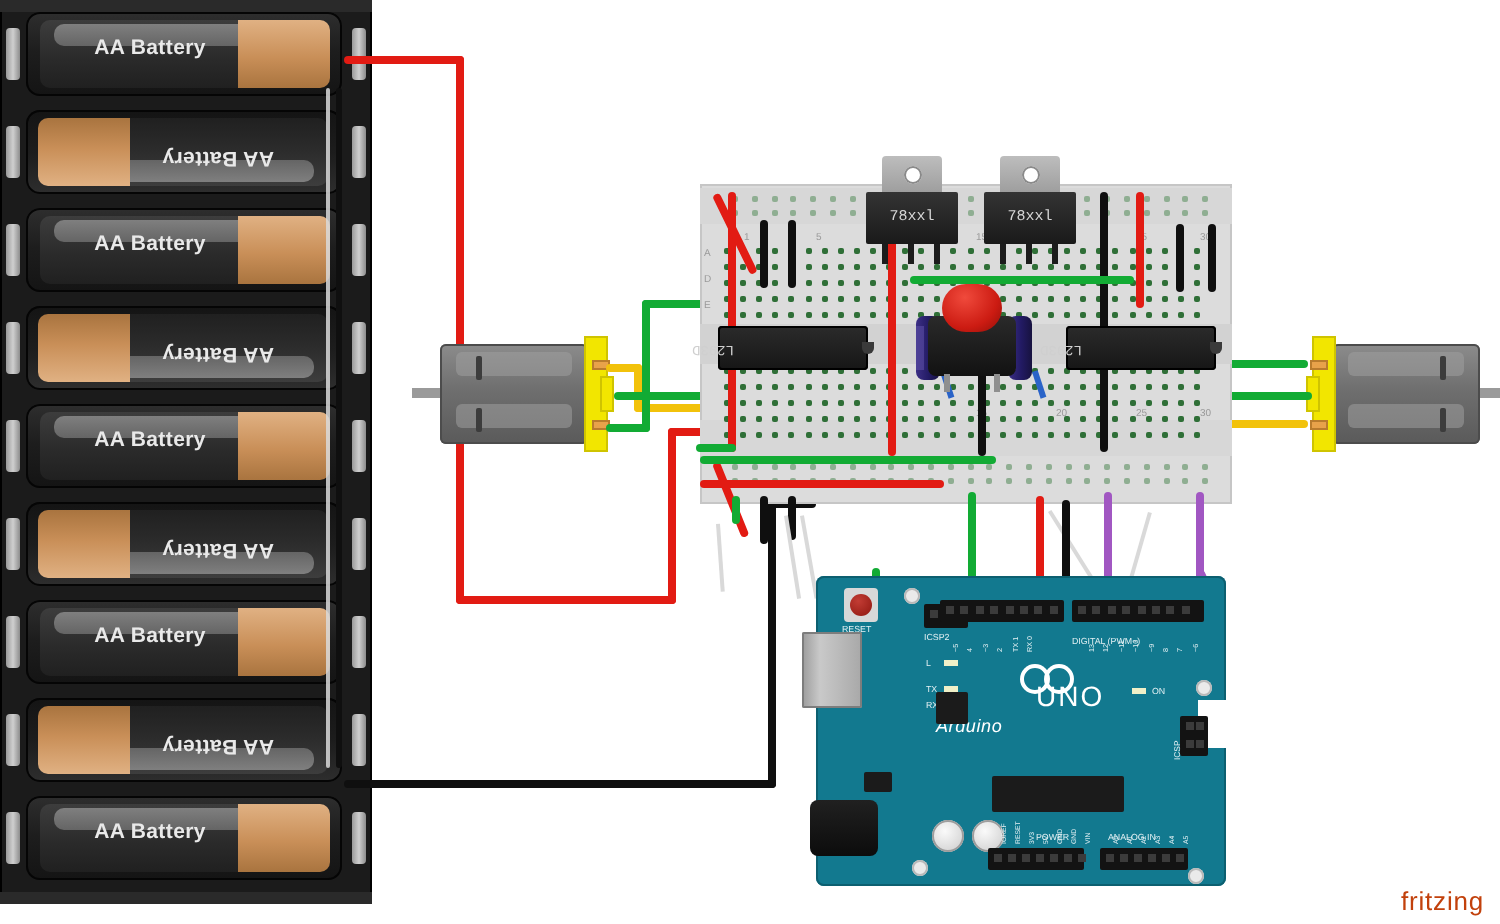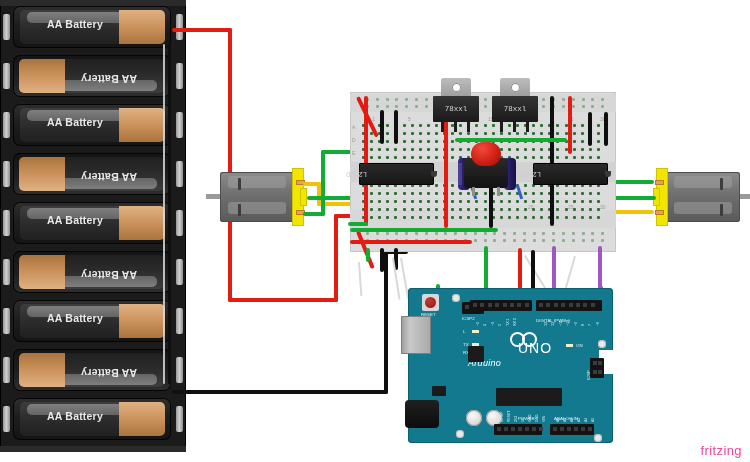--- a/index.html
+++ b/index.html
@@ -126,7 +126,7 @@
   #reset-btn .dot{position:absolute;left:3px;top:3px;width:11px;height:11px;border-radius:50%;
       background:radial-gradient(circle at 38% 32%,#c23c34,#8f1710);}
 
-  #fritzing{position:absolute;right:8px;bottom:4px;color:#ec4899;font-size:13px;
+  #fritzing{position:absolute;right:8px;bottom:4px;color:#c2410c;font-size:13px;
       letter-spacing:.4px;margin-top:48px;}
 </style>
 </head>

